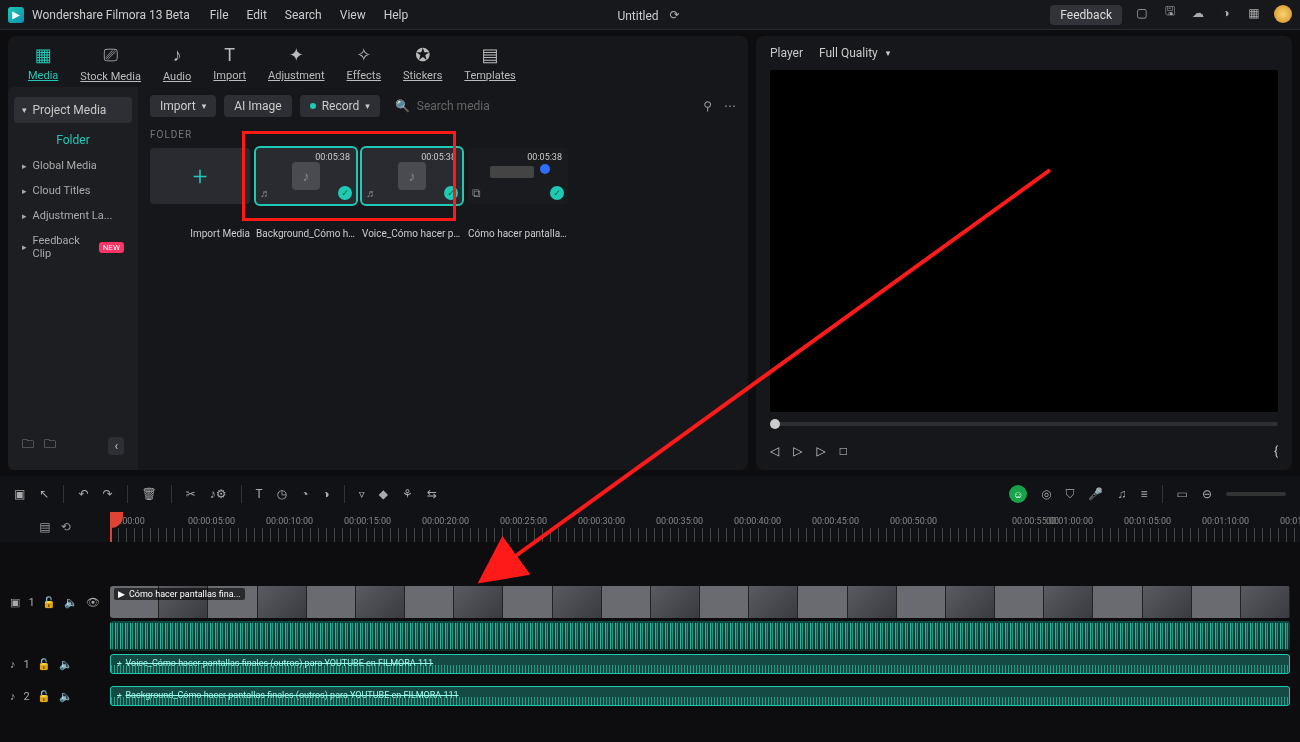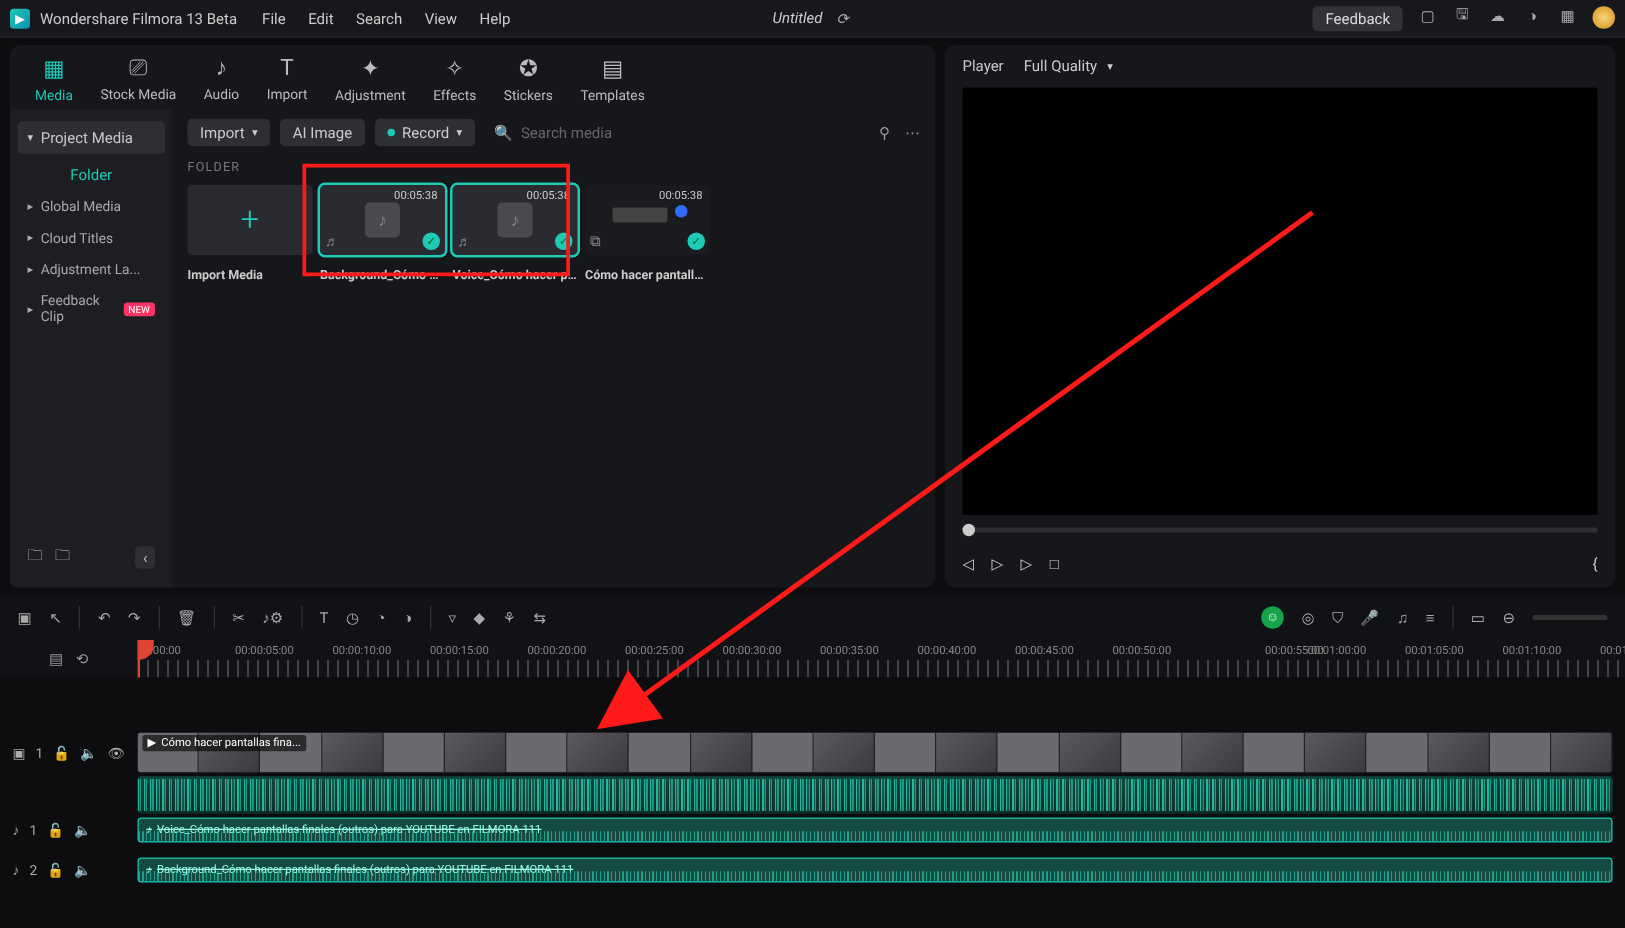--- a/index.html
+++ b/index.html
@@ -11,7 +11,7 @@
 .titlebar .app-name { color: #ccc; font-size: 12px; margin-right: 20px; }
 .titlebar .menu { display: flex; gap: 18px; }
 .titlebar .menu span { color: #ccc; cursor: pointer; }
-.titlebar .center { position:absolute; left:50%; transform:translateX(-50%); display:flex; align-items:flex-start; gap:8px; color:#ccc;font-style:italic;}
+.titlebar .center { position:absolute; left:50%; transform:translateX(-50%); display:flex; align-items:flex-end; gap:8px; color:#ccc;}
 .titlebar .right { margin-left: auto; display: flex; gap: 12px; }
 .titlebar .feedback { background: #323338; padding: 3px 10px; border-radius: 4px; color:#ddd; }
 .titlebar .ticon { width:16px; height:16px; color:#aaa; display:flex;align-items:center;justify-content:center;}

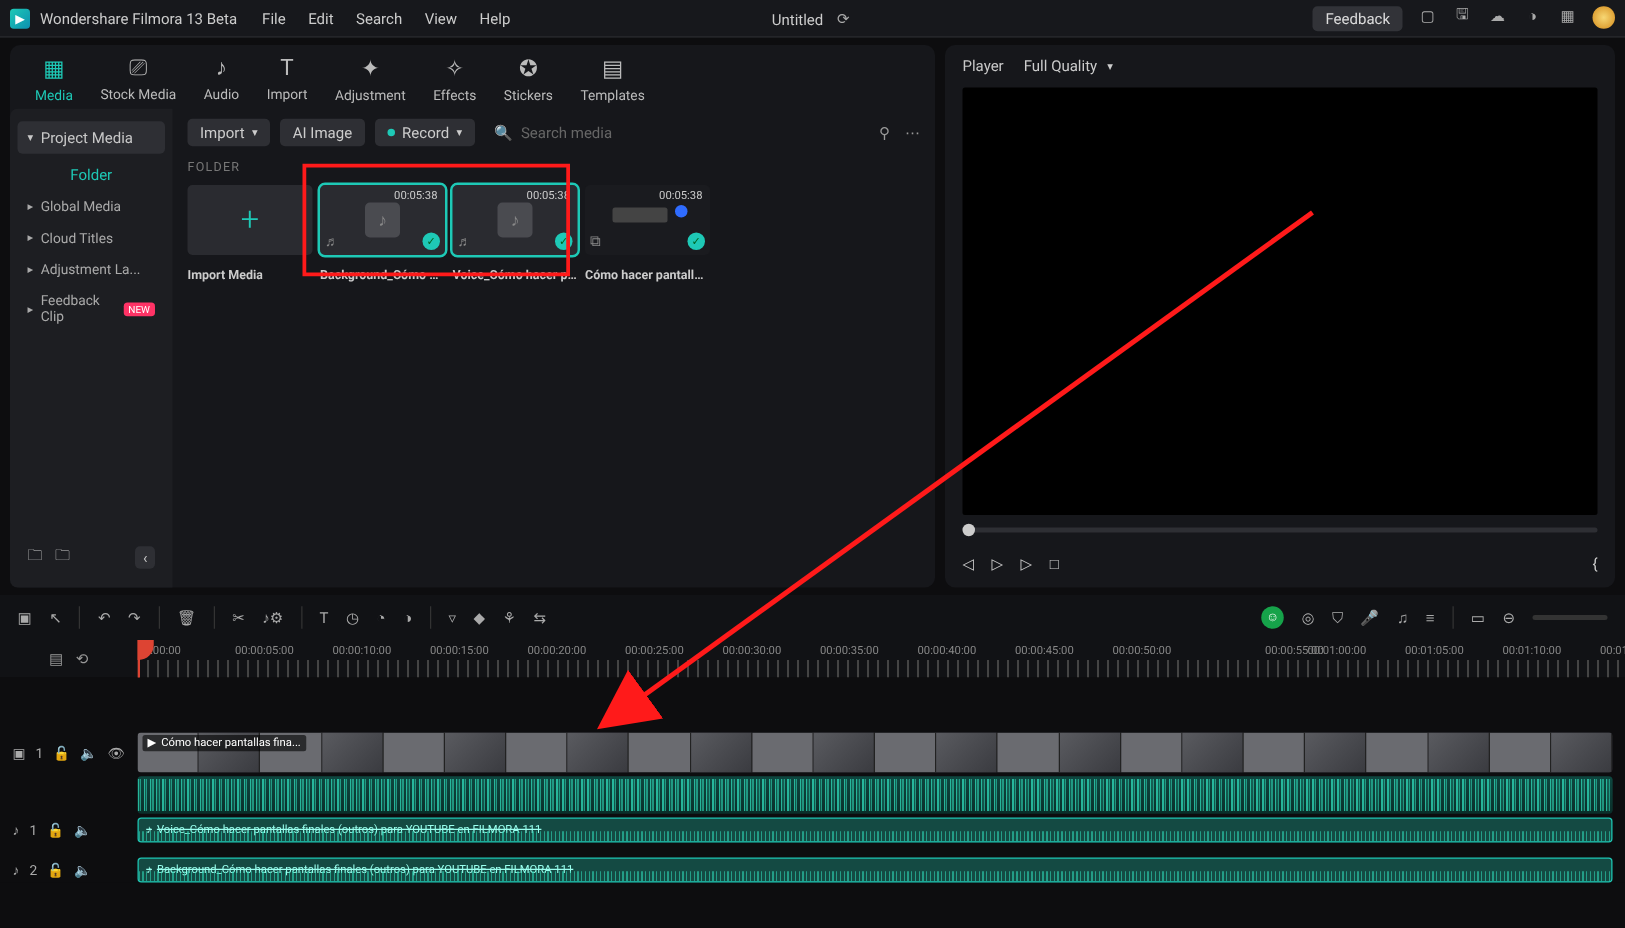--- a/index.html
+++ b/index.html
@@ -27,7 +27,7 @@
 .toptab { display:flex; flex-direction:column; align-items:center; gap:4px; cursor:pointer; color:#bbb;}
 .toptab.active { color:#1ec9b6; }
 .toptab .ticon2 { font-size:18px; }
-.toptab .lbl { font-size:11px; }
+.toptab .lbl { font-size:11px;text-decoration:underline; }
 
 
 .inner { display:flex; flex:1; min-height:0;}

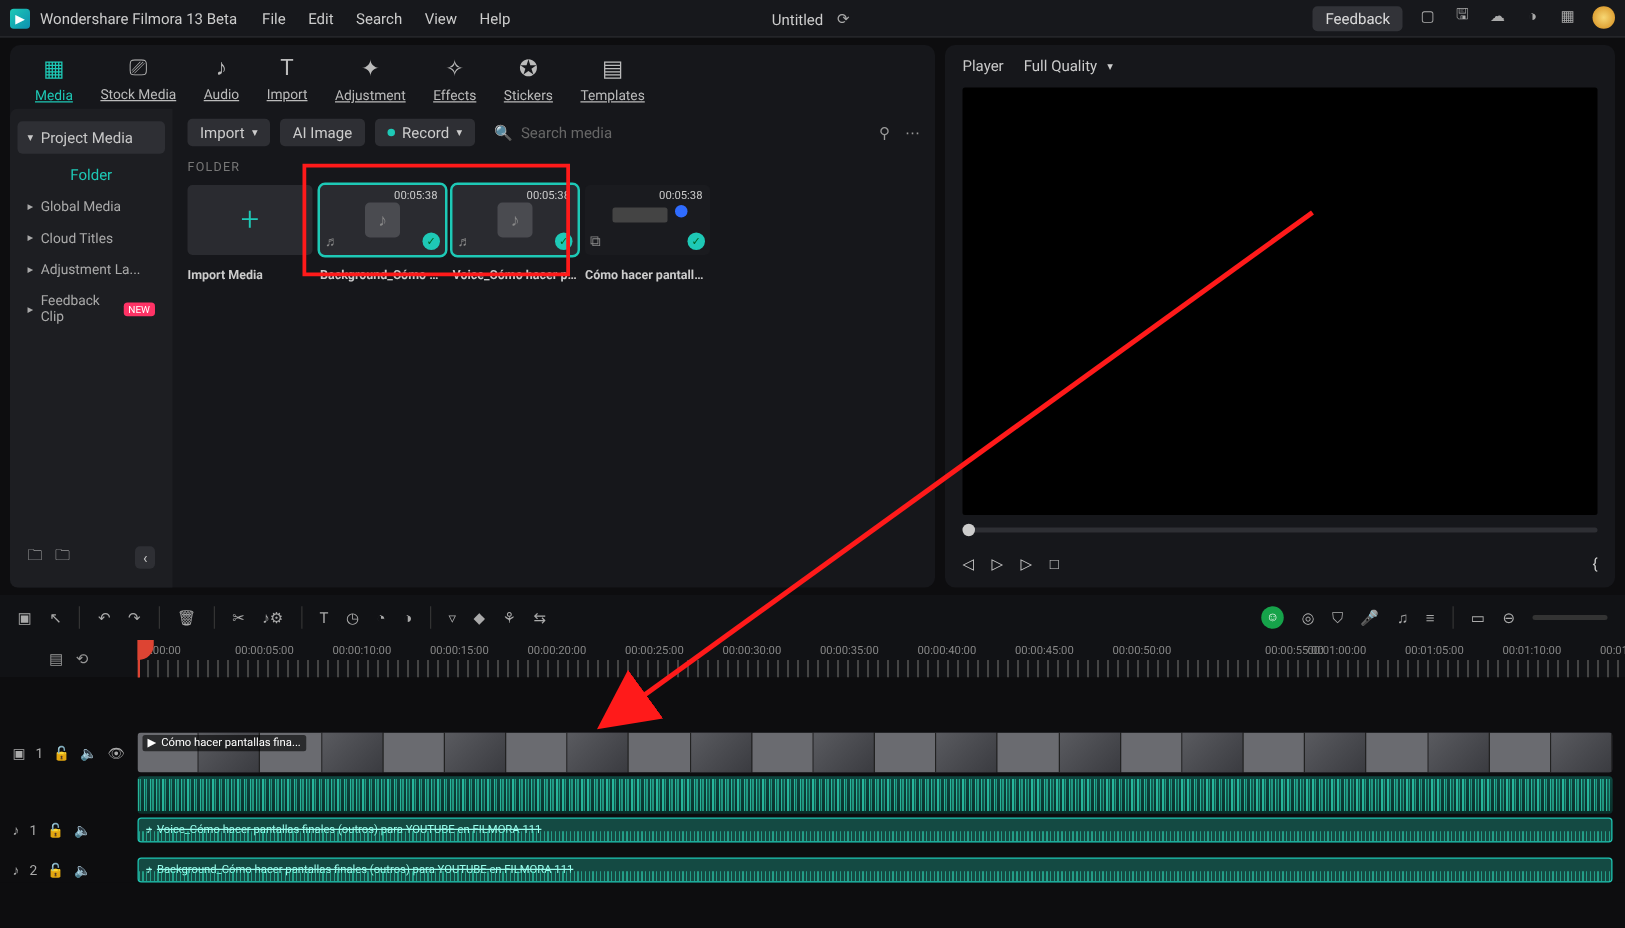--- a/index.html
+++ b/index.html
@@ -48,7 +48,7 @@
 
 .section-label { color:#777; font-size:10px; letter-spacing:1px; margin:4px 0 8px 0;}
 .thumbs { display:flex; gap:6px;}
-.thumb { width:100px; display:flex; flex-direction:column; align-items:flex-start;}
+.thumb { width:100px; display:flex; flex-direction:column; align-items:flex-end;}
 .thumb .box { width:100px; height:56px; background:#2a2b30; border-radius:4px; position:relative; display:flex; align-items:center; justify-content:center;}
 .thumb.sel .box { outline:2px solid #1ec9b6;}
 .thumb .dur { position:absolute; top:4px; right:6px; font-size:9px; color:#ccc;}

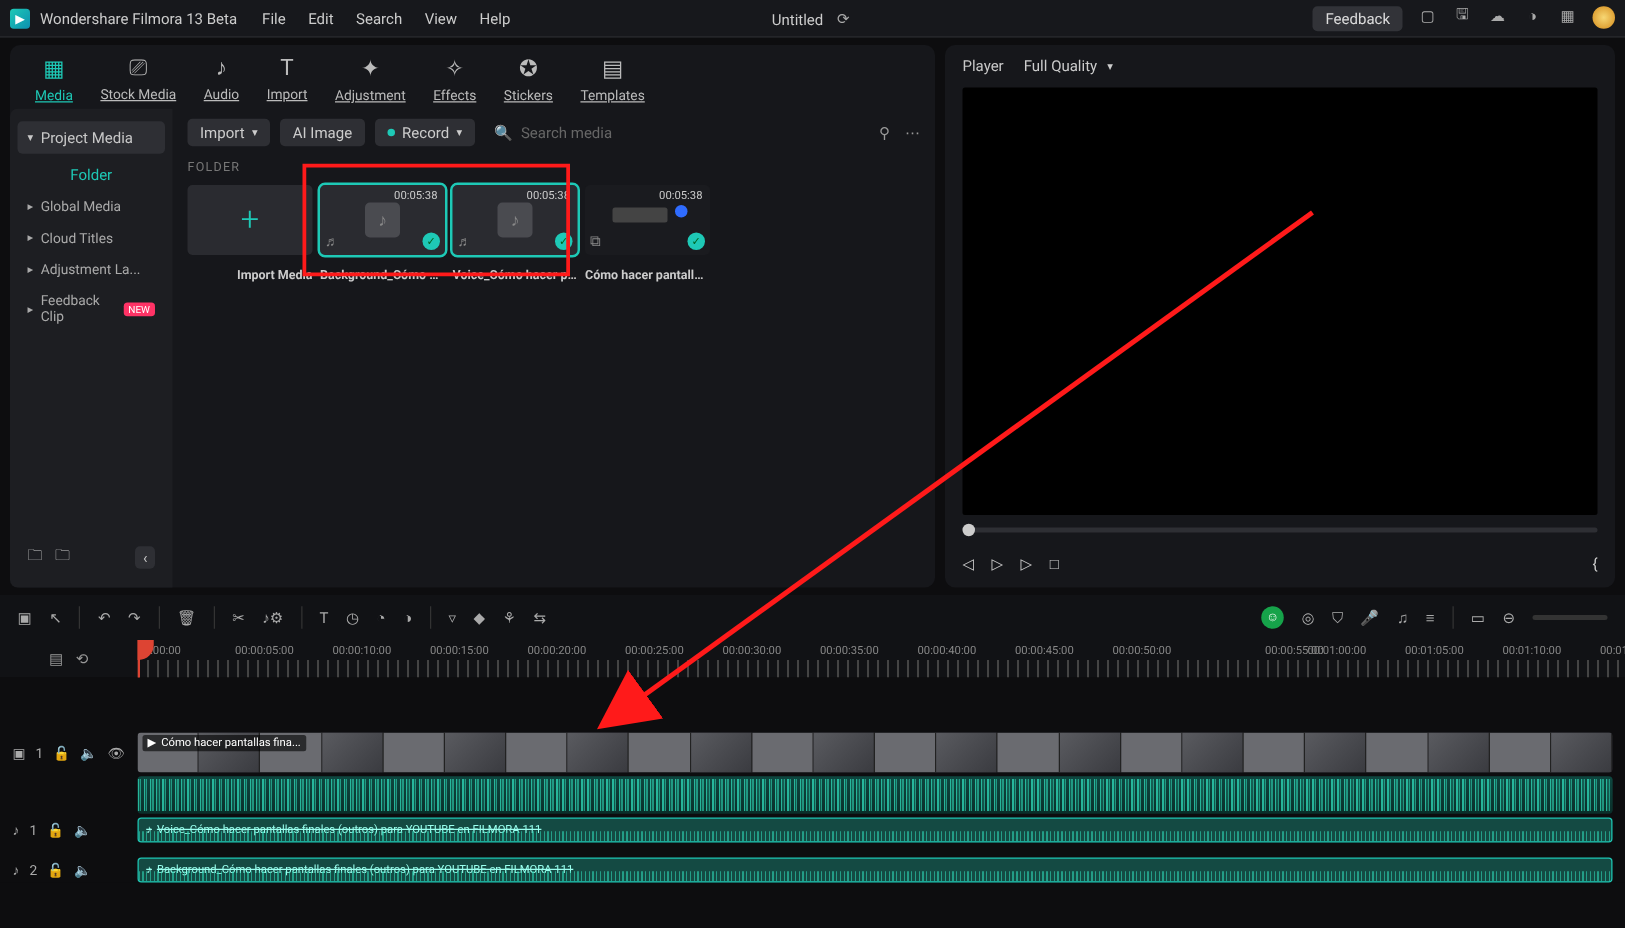--- a/index.html
+++ b/index.html
@@ -55,7 +55,7 @@
 .thumb .music-ic { width:28px;height:28px;background:#4a4b50;border-radius:4px;display:flex;align-items:center;justify-content:center;color:#888;font-size:14px;}
 .thumb .note-bl { position:absolute; bottom:4px; left:4px; color:#888; font-size:11px;}
 .thumb .check { position:absolute; bottom:4px; right:4px; width:14px;height:14px;border-radius:50%;background:#1ec9b6;display:flex;align-items:center;justify-content:center;color:#062; font-size:9px;}
-.thumb .cap { font-size:10px; color:#ccc; margin-top:11px; white-space:nowrap; overflow:hidden; text-overflow:ellipsis; max-width:100px;font-weight:bold;}
+.thumb .cap { font-size:10px; color:#ccc; margin-top:24px; white-space:nowrap; overflow:hidden; text-overflow:ellipsis; max-width:100px;}
 .thumb.add .box { background:#2a2b30;}
 .thumb.add .plus { color:#1ec9b6; font-size:26px; font-weight:300;}
 .redbox { position:absolute; border:3px solid #ff1a1a; pointer-events:none;}

